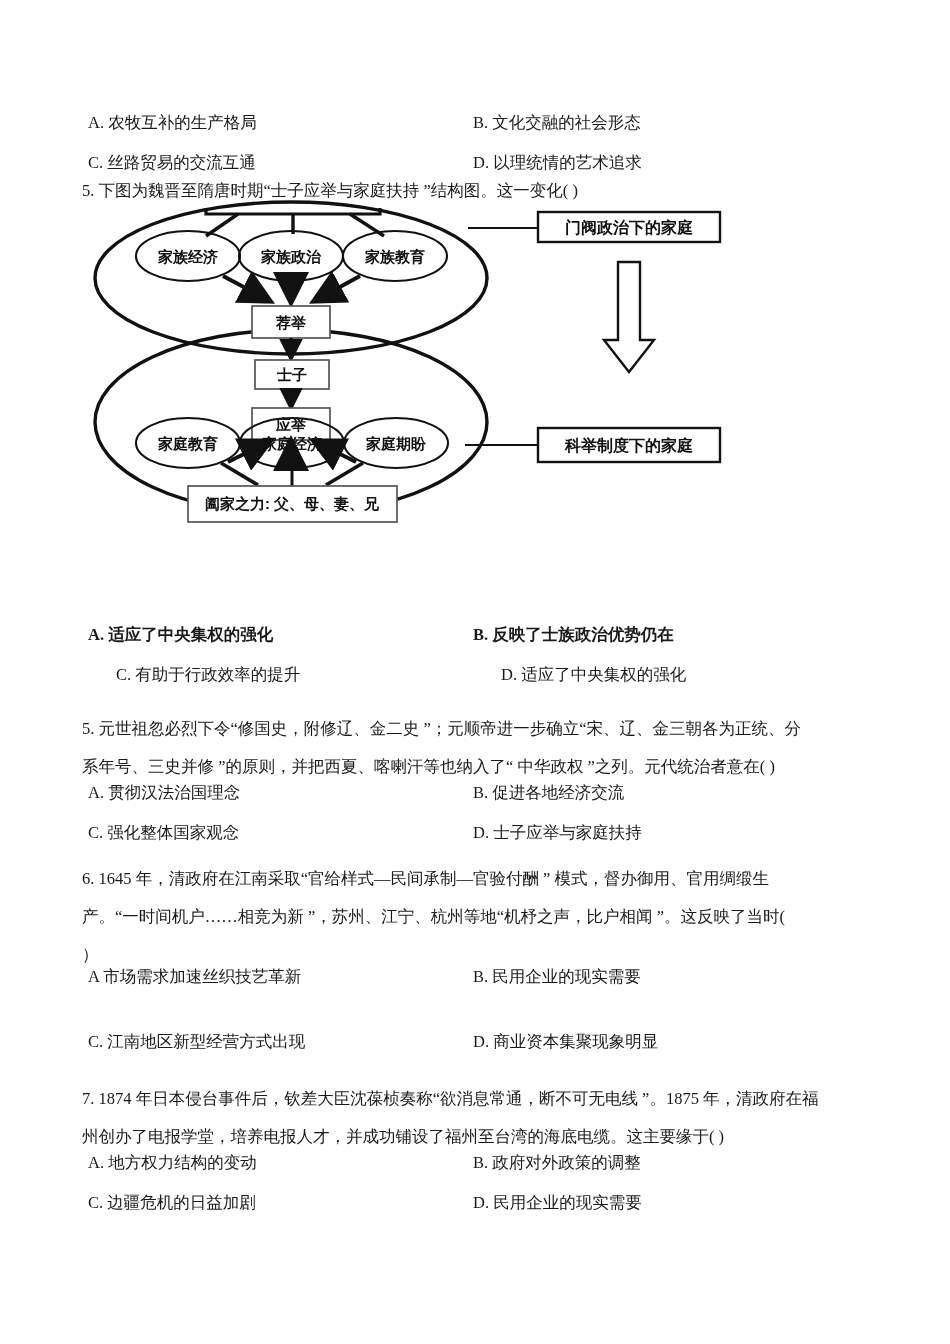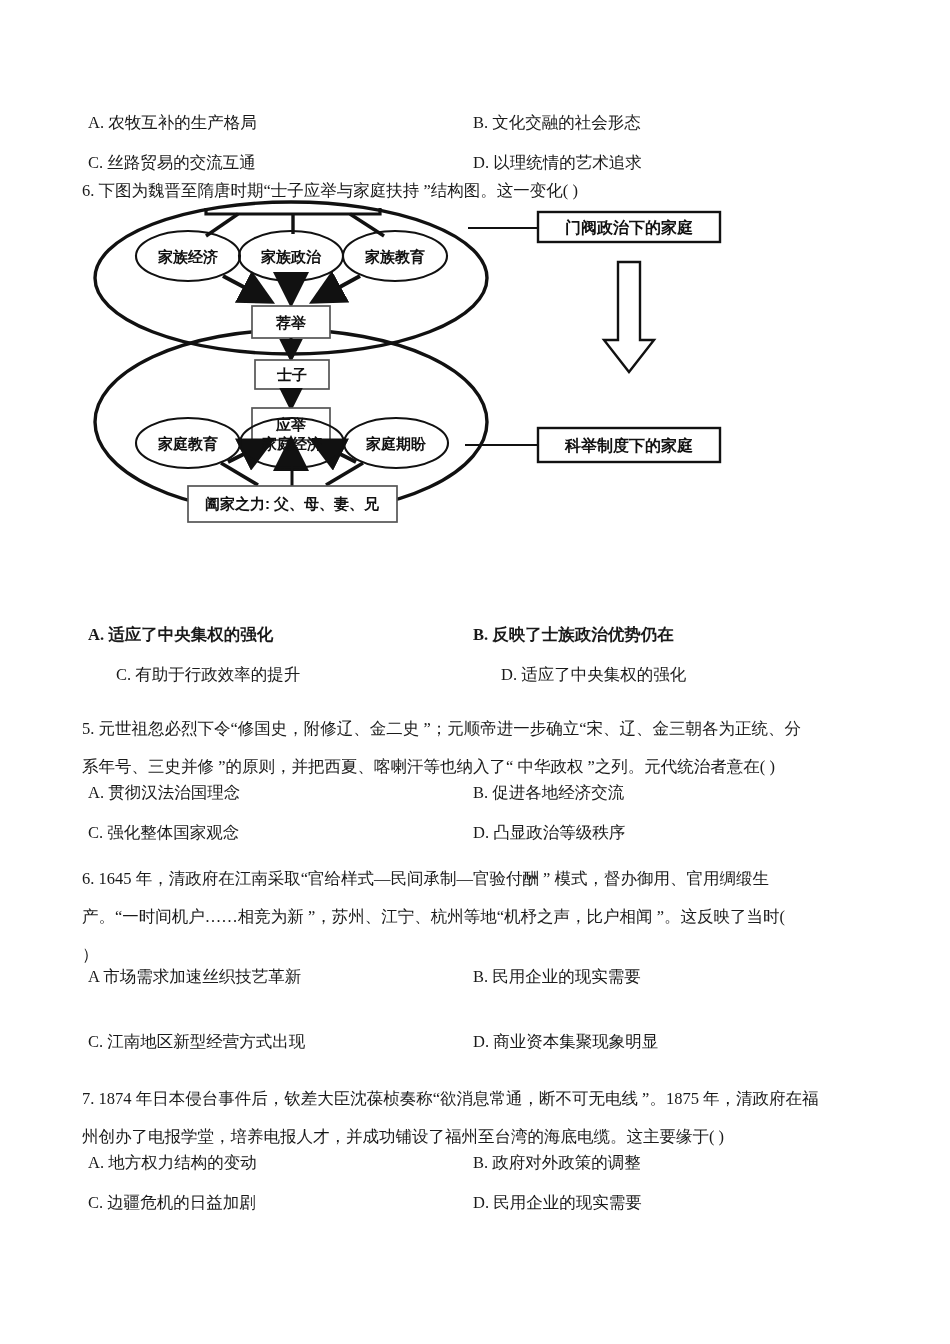--- a/index.html
+++ b/index.html
@@ -73,7 +73,7 @@
   </div>
 
   <div class="stem" style="top:172px; left:82px;">
-    <div class="stem-line">6. 下图为魏晋至隋唐时期“士子应举与家庭扶持 ”结构图。这一变化(    )</div>
+    <div class="stem-line">5. 下图为魏晋至隋唐时期“士子应举与家庭扶持 ”结构图。这一变化(    )</div>
   </div>
 
   <div id="diagram">

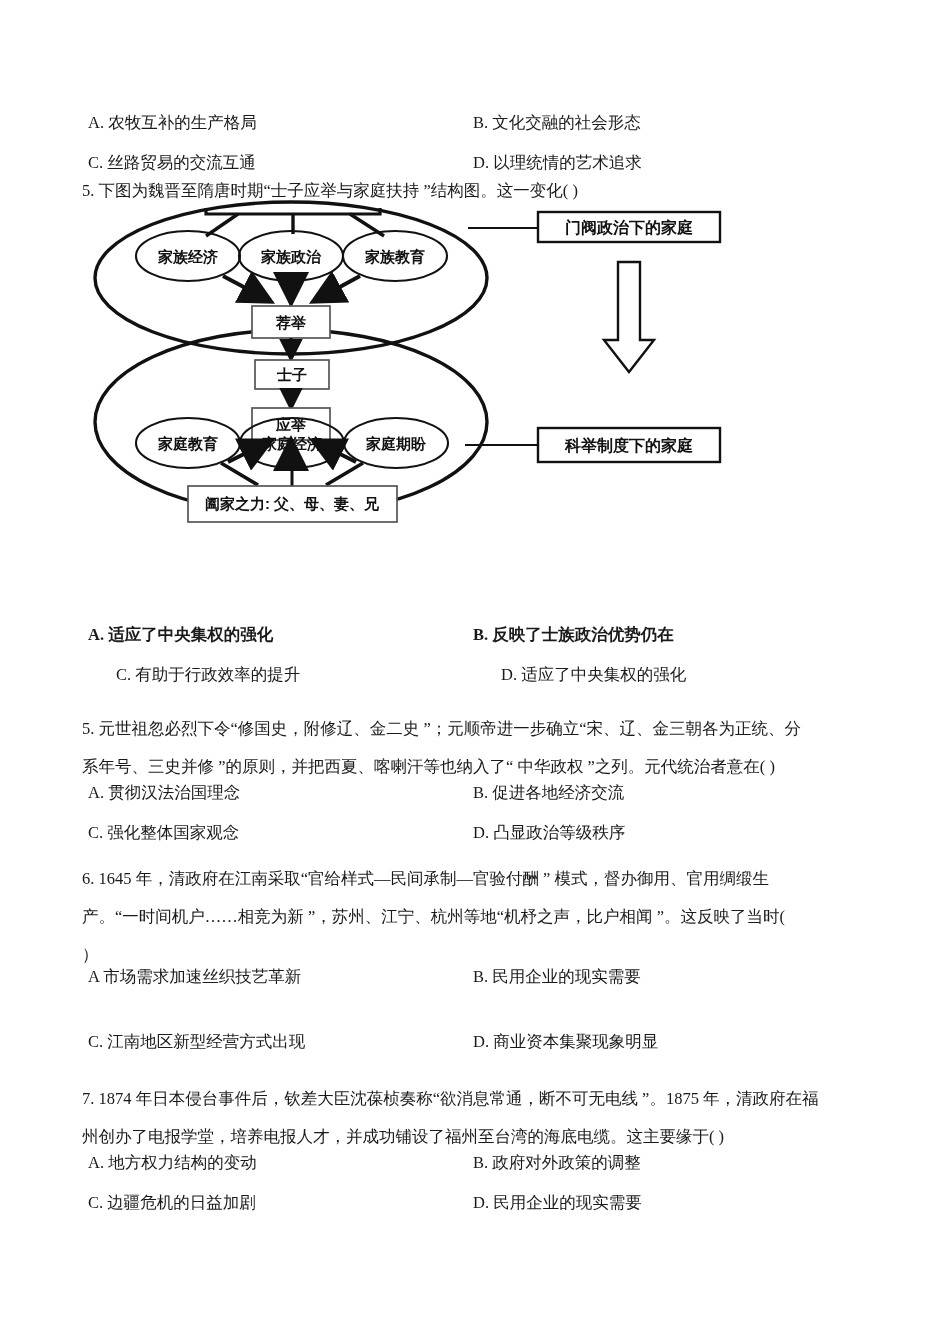--- a/index.html
+++ b/index.html
@@ -171,7 +171,7 @@
   </div>
   <div class="opt-row" style="top:822px;">
     <span class="opt colA">C. 强化整体国家观念</span>
-    <span class="opt colB">D. 凸显政治等级秩序</span>
+    <span class="opt colB">D. 士子应举与家庭扶持</span>
   </div>
 
   <div class="stem" style="top:860px; left:82px;">

